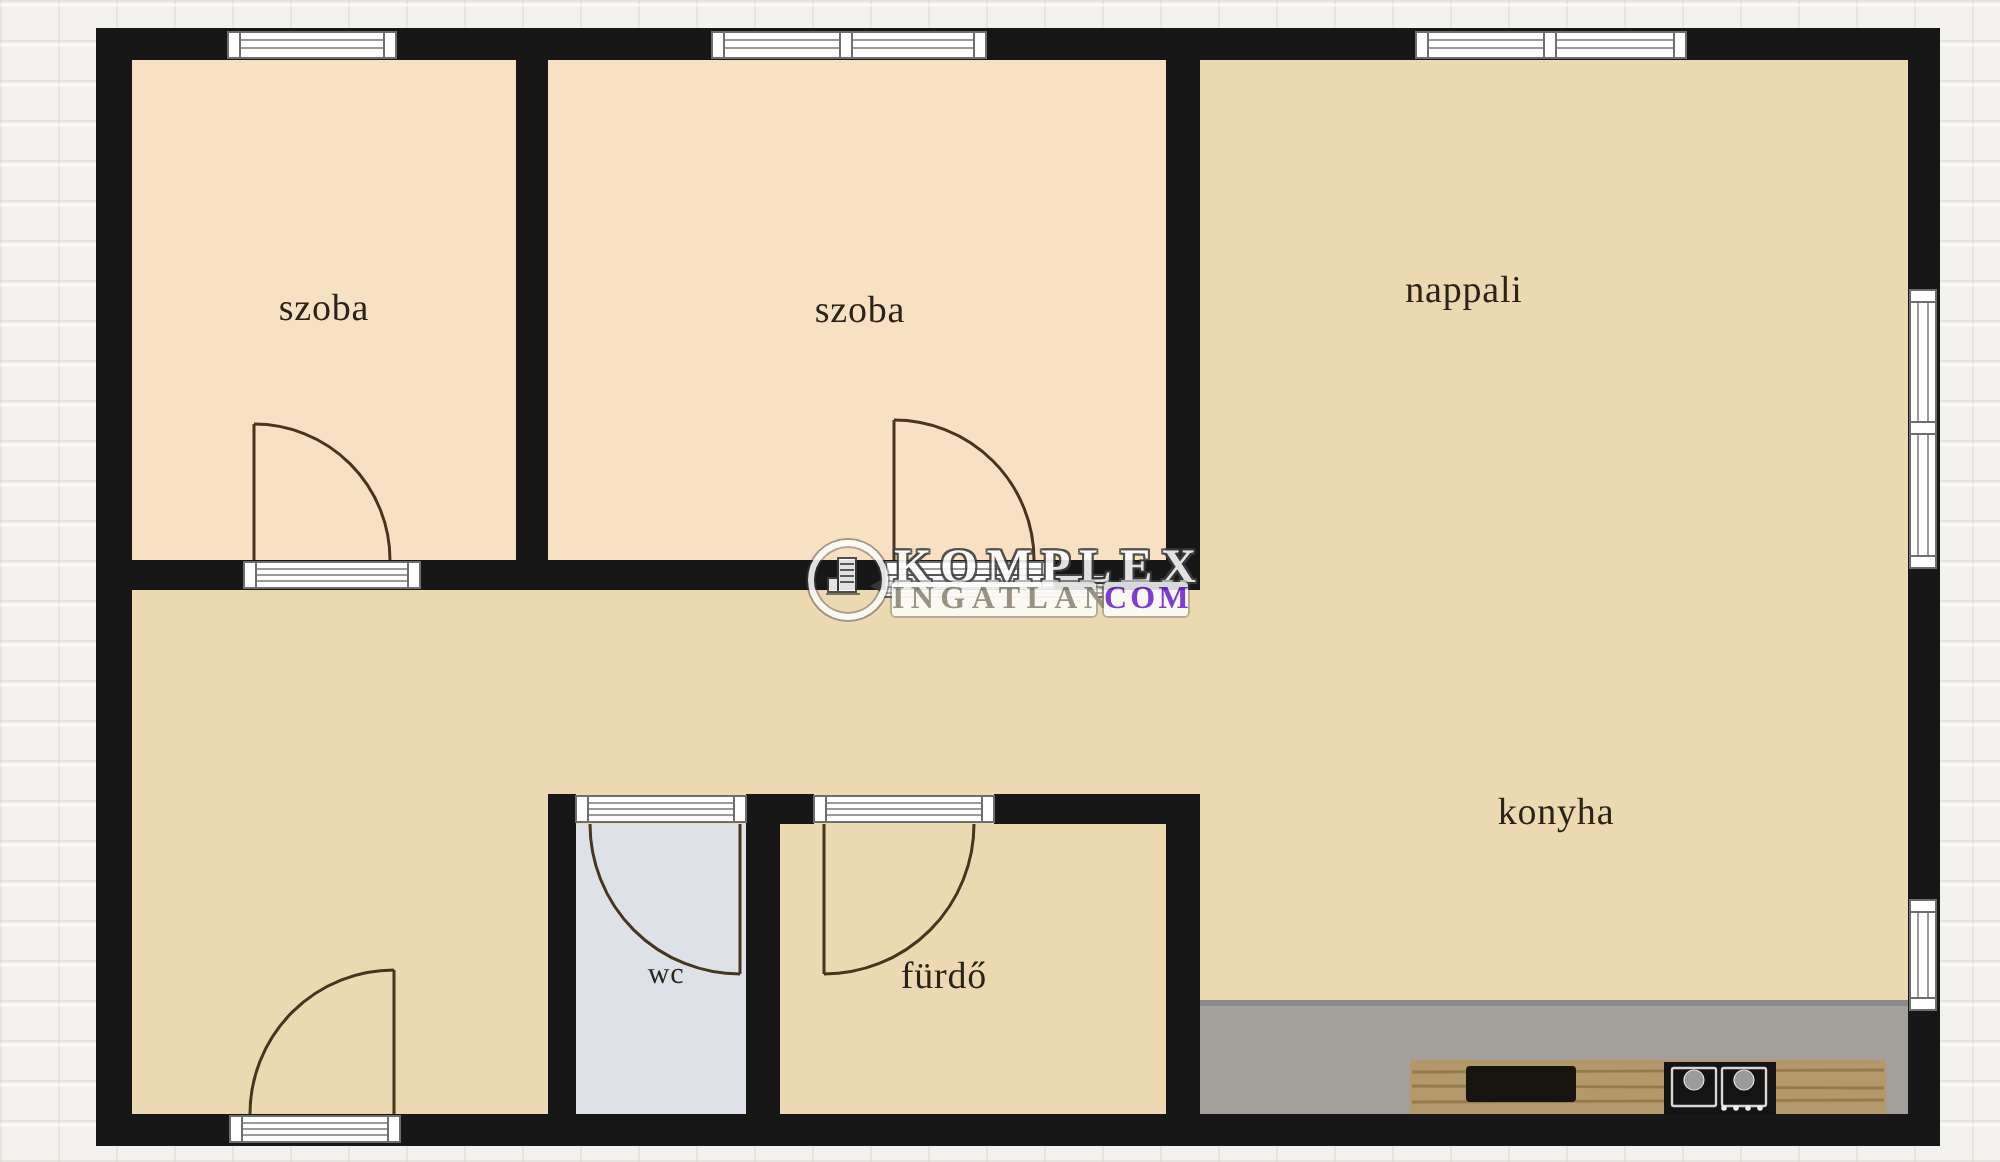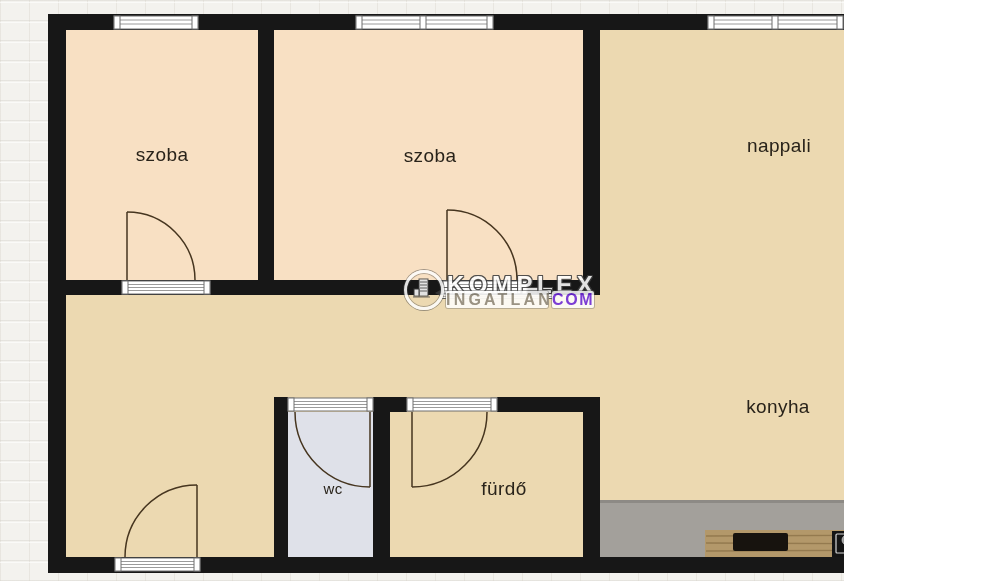--- a/index.html
+++ b/index.html
@@ -7,7 +7,7 @@
   body{font-family:"Liberation Sans", sans-serif;}
   .stage{
     position:relative;
-    width:844px;height:581px;
+    width:1000px;height:581px;
     overflow:hidden;
     background-color:#f3f2ee;
     background-image:
@@ -16,6 +16,7 @@
       linear-gradient(90deg, rgba(213,209,202,.38) 1px, transparent 1px);
     background-size: 20px 20px, 20px 20px, 29px 29px;
     background-position: 0 2px, 0 0, 0 0;
+    font-family: Liberation Serif, serif;
   }
   .plan-svg{position:absolute;left:0;top:0;}
   .room-label{

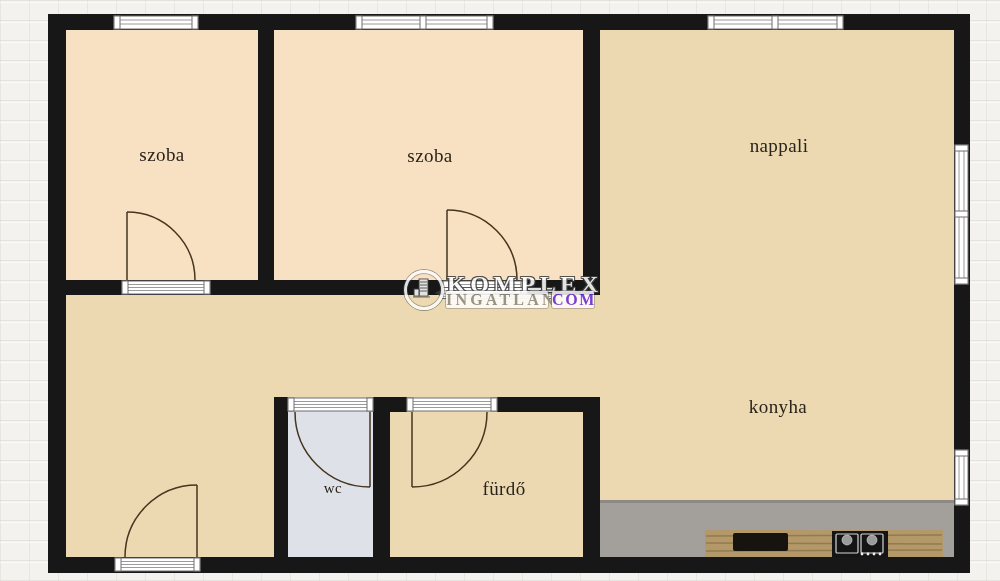--- a/index.html
+++ b/index.html
@@ -238,7 +238,7 @@
 
   <div class="room-label" style="left:162px;top:155px;">szoba</div>
   <div class="room-label" style="left:430px;top:156px;">szoba</div>
-  <div class="room-label" style="left:779px;top:146px;">nappali</div>
+  <div class="room-label" style="left:732px;top:146px;">nappali</div>
   <div class="room-label" style="left:778px;top:407px;">konyha</div>
   <div class="room-label small" style="left:333px;top:488px;">wc</div>
   <div class="room-label" style="left:504px;top:489px;">fürdő</div>

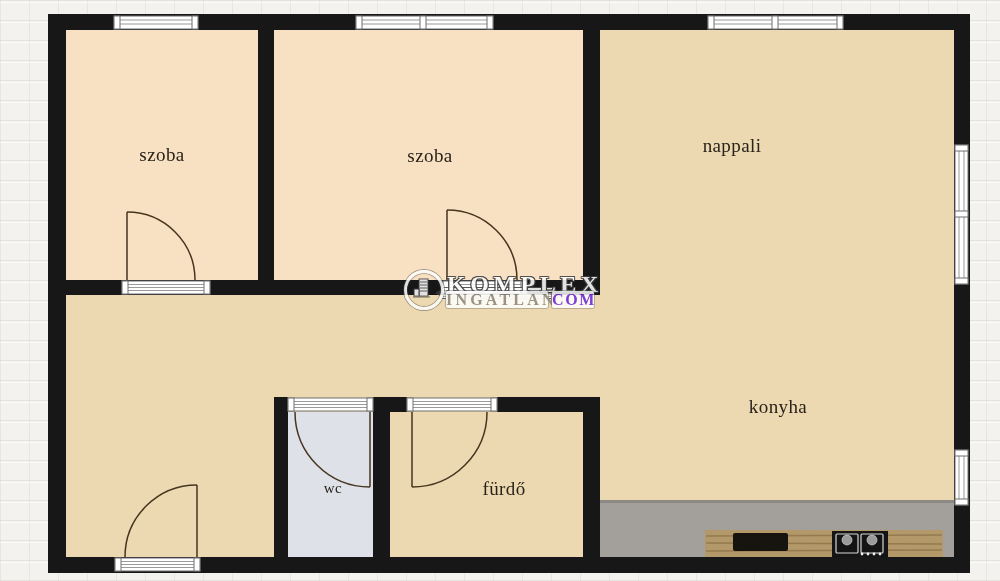--- a/index.html
+++ b/index.html
@@ -241,7 +241,7 @@
   <div class="room-label" style="left:732px;top:146px;">nappali</div>
   <div class="room-label" style="left:778px;top:407px;">konyha</div>
   <div class="room-label small" style="left:333px;top:488px;">wc</div>
-  <div class="room-label" style="left:504px;top:489px;">fürdő</div>
+  <div class="room-label" style="left:472px;top:489px;">fürdő</div>
 
   <div class="watermark">
     <div class="wm-pencil"></div>

